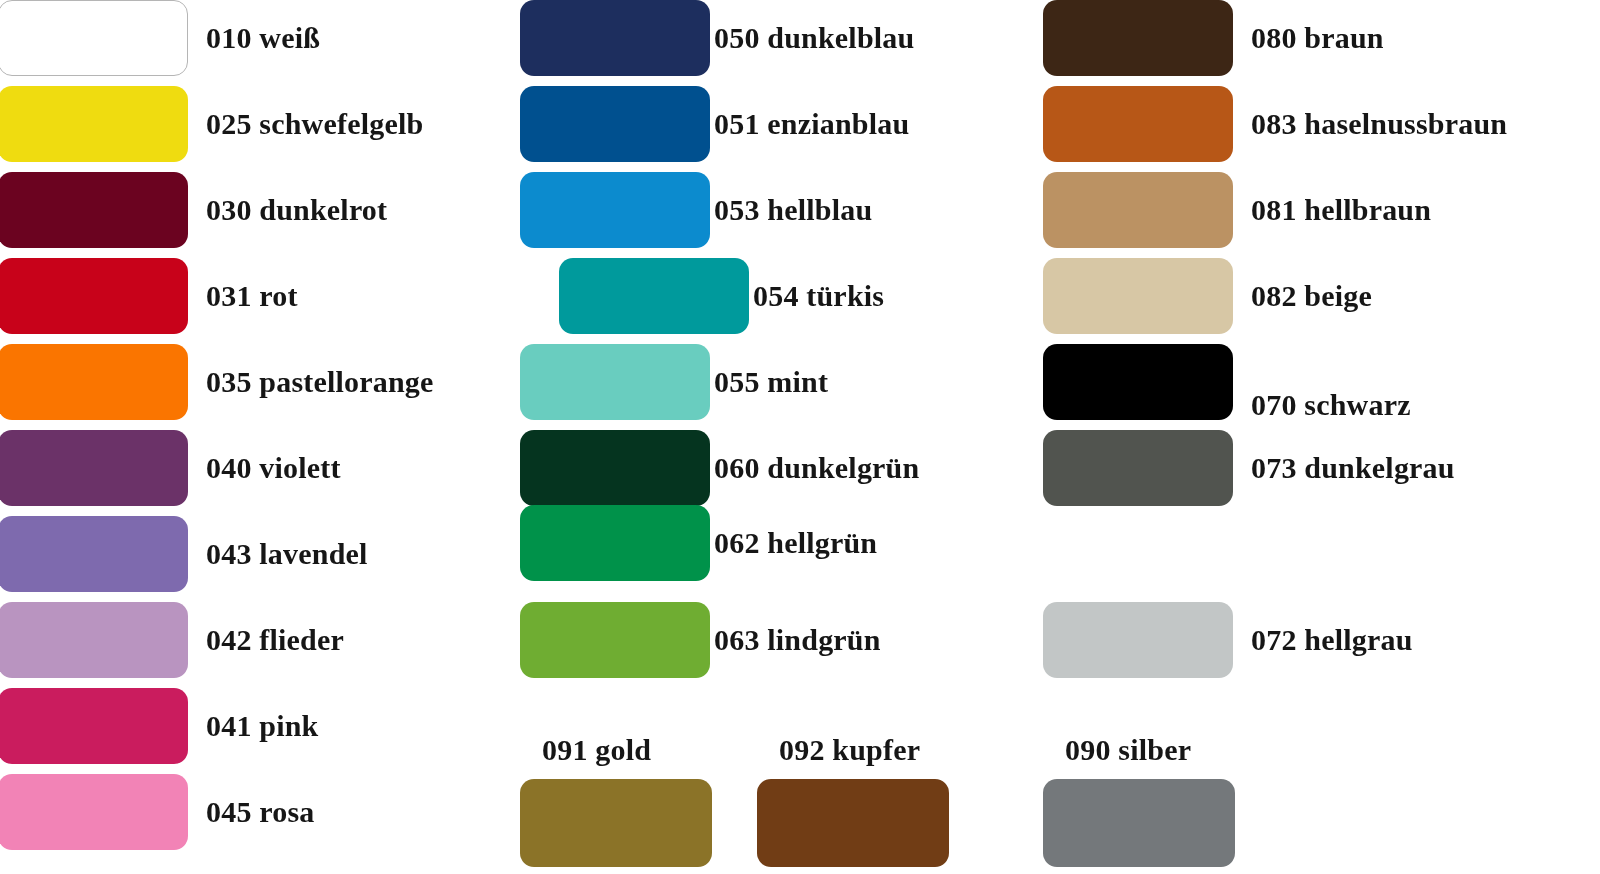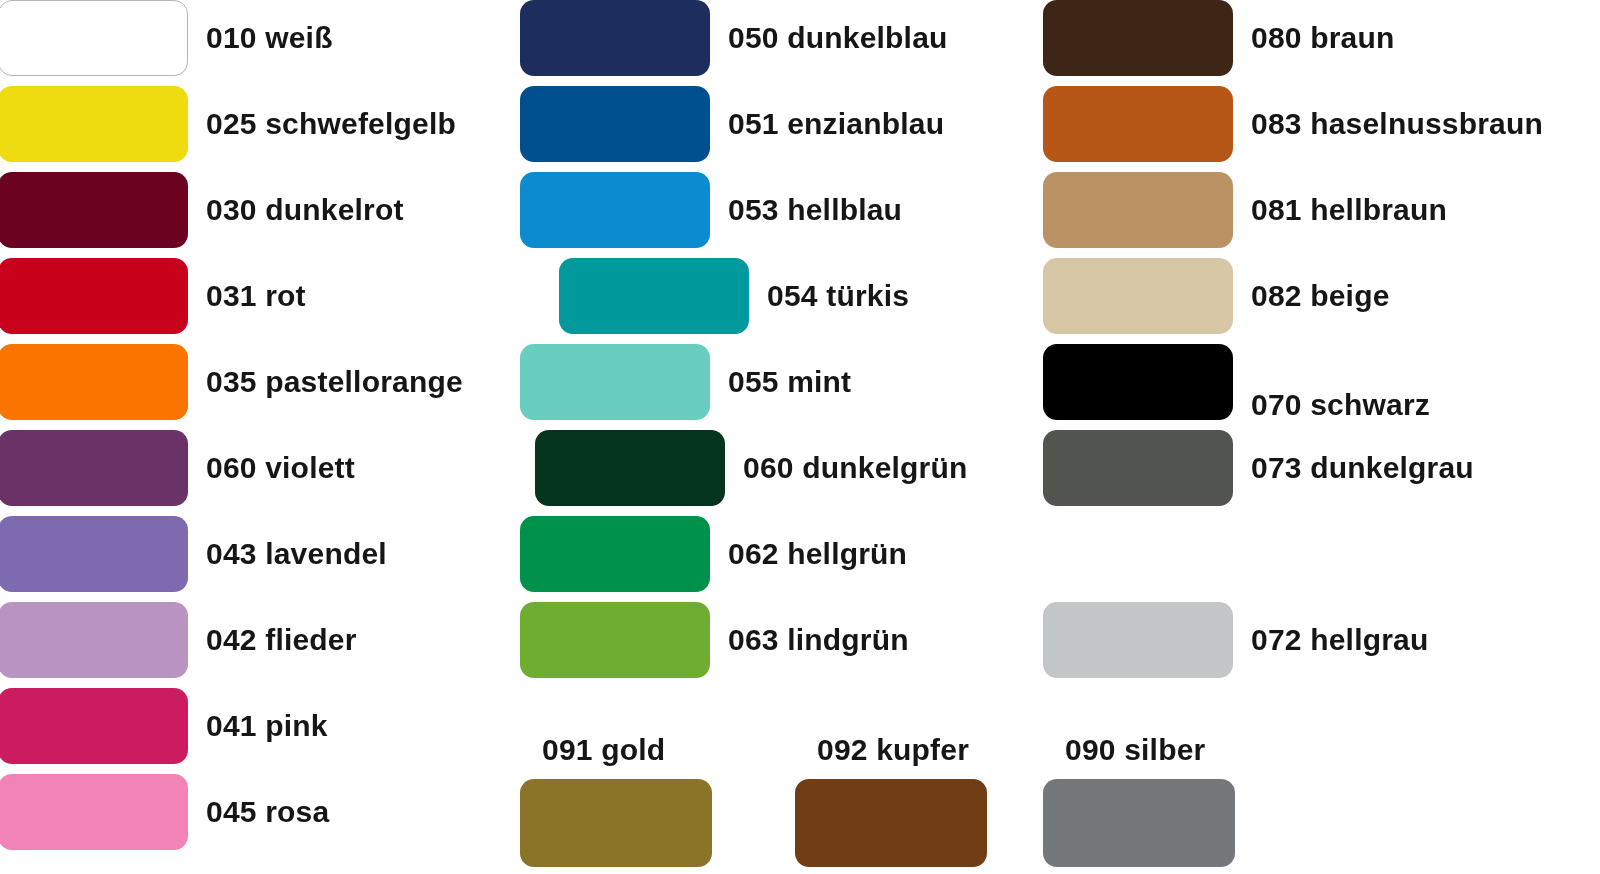--- a/index.html
+++ b/index.html
@@ -74,7 +74,7 @@
 </head>
 <body>
 
-<div id="chart" style="background: rgb(255, 255, 255);">
+<div id="chart" style="background: rgb(255, 255, 255); font-family: Liberation Serif, serif;">
     <div class="swatch-row col1" style="left: -2px; top: 0px;">
       <div class="swatch bordered" style="background: rgb(255, 255, 255);"></div>
       <div class="swatch-label">010 weiß</div>

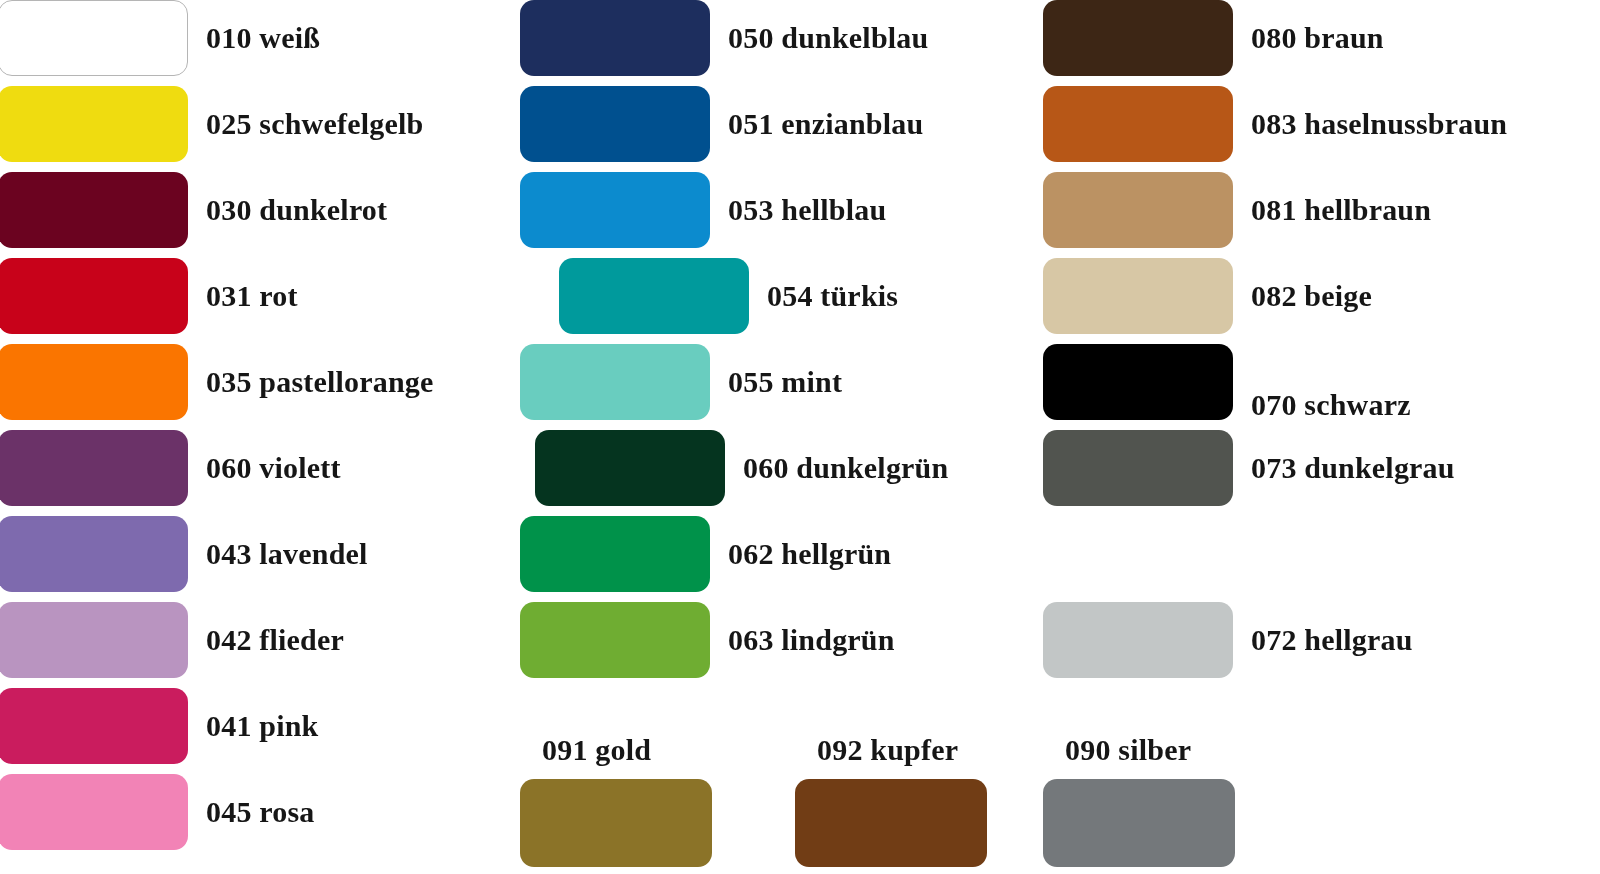--- a/index.html
+++ b/index.html
@@ -51,7 +51,7 @@
   .col2 { left: 520px; }
   .col3 { left: 1043px; }
   .col1 .swatch-label { margin-left: 18px; }
-  .col2 .swatch-label { margin-left: 18px; }
+  .col2 .swatch-label { margin-left: 4px; }
   .col3 .swatch-label { margin-left: 18px; }
 
   

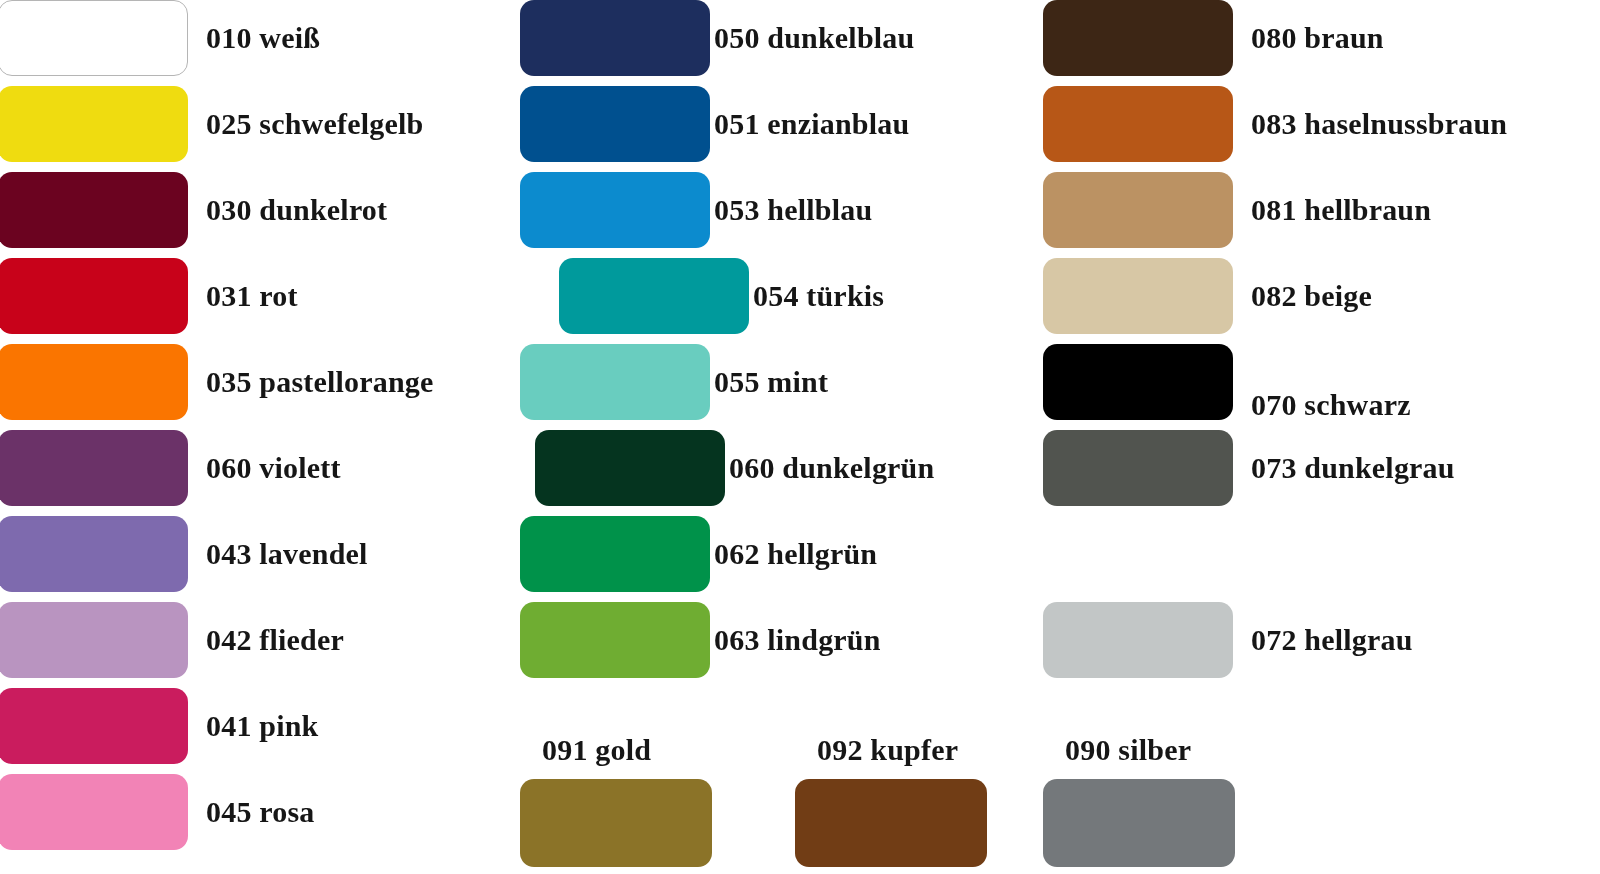--- a/index.html
+++ b/index.html
@@ -97,7 +97,7 @@
     </div>
     <div class="swatch-row col1" style="left: -2px; top: 430px;">
       <div class="swatch" style="background: rgb(107, 50, 104);"></div>
-      <div class="swatch-label">060 violett</div>
+      <div class="swatch-label">040 violett</div>
     </div>
     <div class="swatch-row col1" style="left: -2px; top: 516px;">
       <div class="swatch" style="background: rgb(126, 106, 174);"></div>

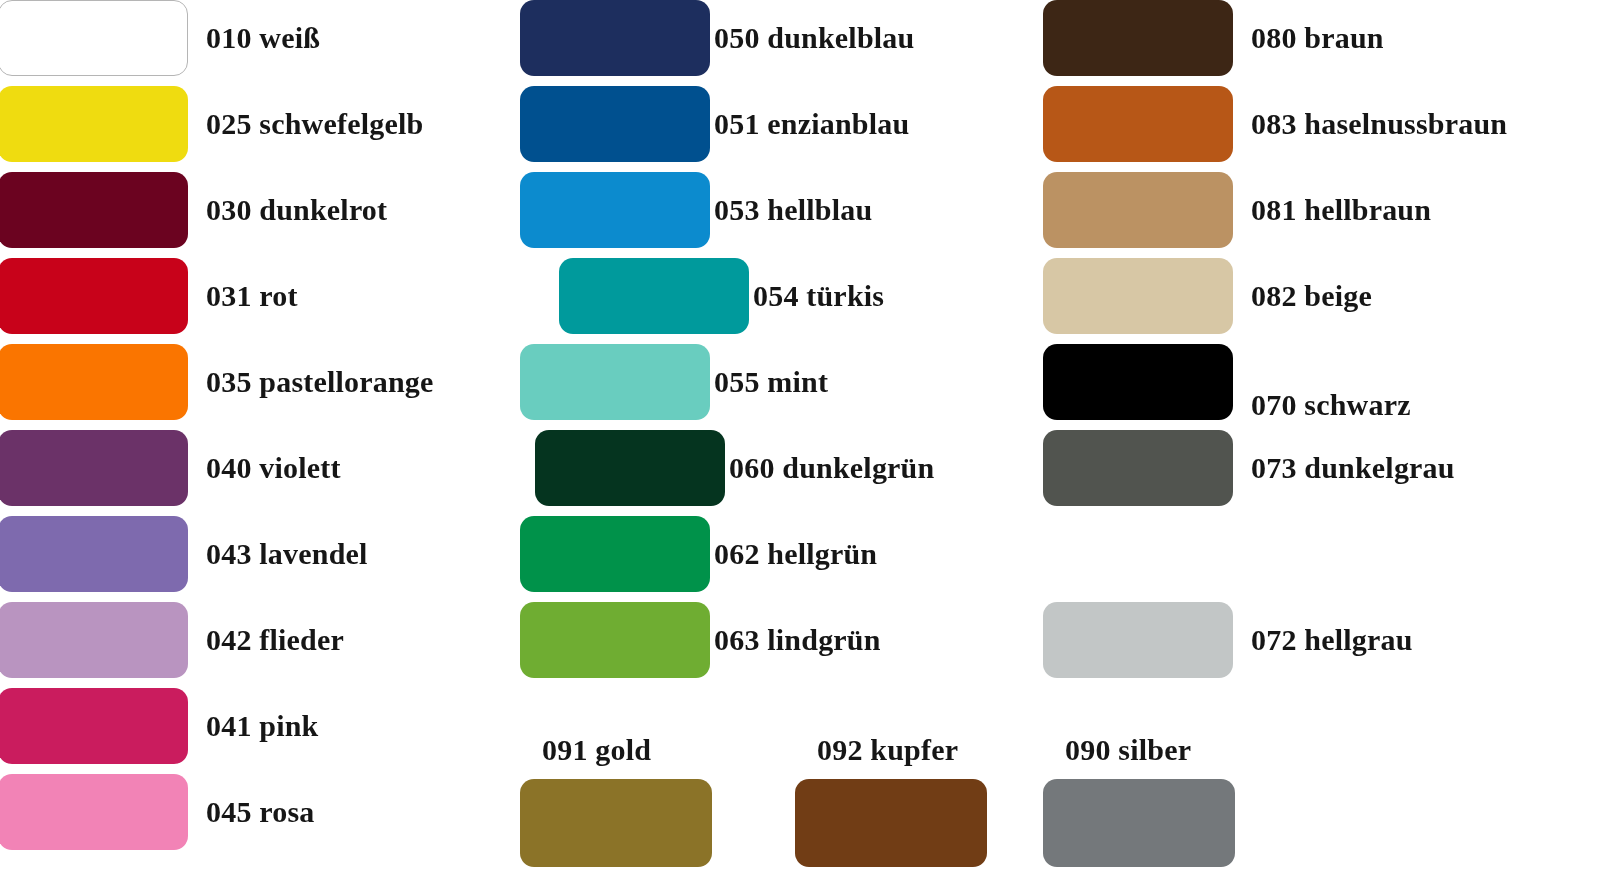--- a/index.html
+++ b/index.html
@@ -135,7 +135,7 @@
       <div class="swatch" style="background: rgb(105, 205, 191);"></div>
       <div class="swatch-label">055 mint</div>
     </div>
-    <div class="swatch-row col2" style="left: 535px; top: 430px; text-align: center;">
+    <div class="swatch-row col2" style="left: 520px; top: 430px; text-align: center;">
       <div class="swatch" style="background: rgb(5, 52, 31);"></div>
       <div class="swatch-label">060 dunkelgrün</div>
     </div>

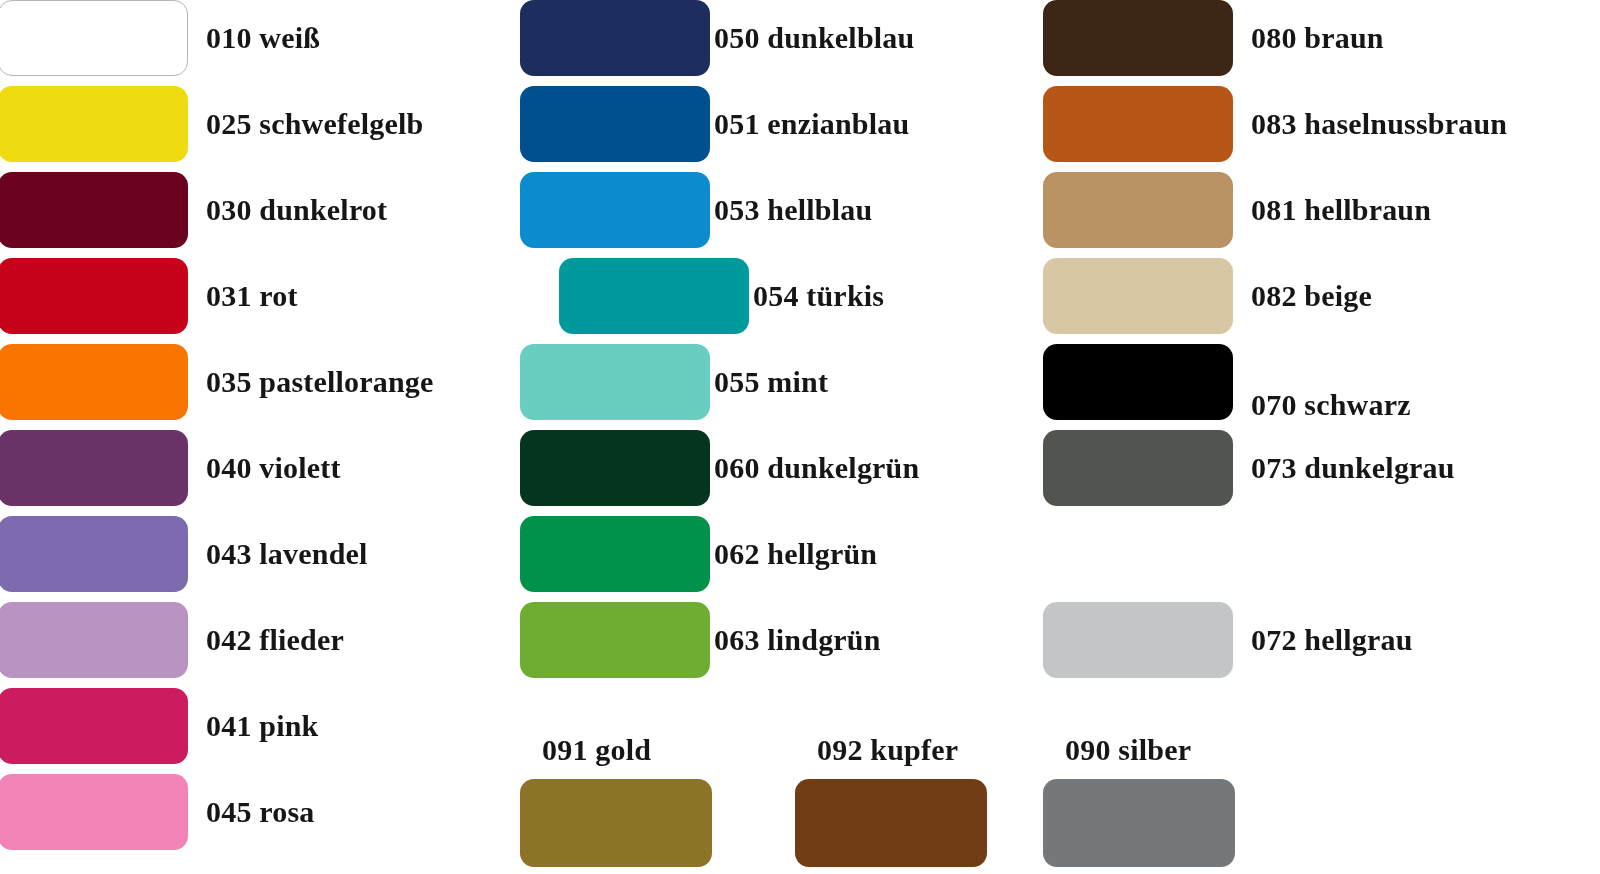--- a/index.html
+++ b/index.html
@@ -139,7 +139,7 @@
       <div class="swatch" style="background: rgb(5, 52, 31);"></div>
       <div class="swatch-label">060 dunkelgrün</div>
     </div>
-    <div class="swatch-row col2" style="left: 520px; top: 516px;">
+    <div class="swatch-row col2" style="left: 520px; top: 505px;">
       <div class="swatch" style="background: rgb(0, 146, 74);"></div>
       <div class="swatch-label">062 hellgrün</div>
     </div>

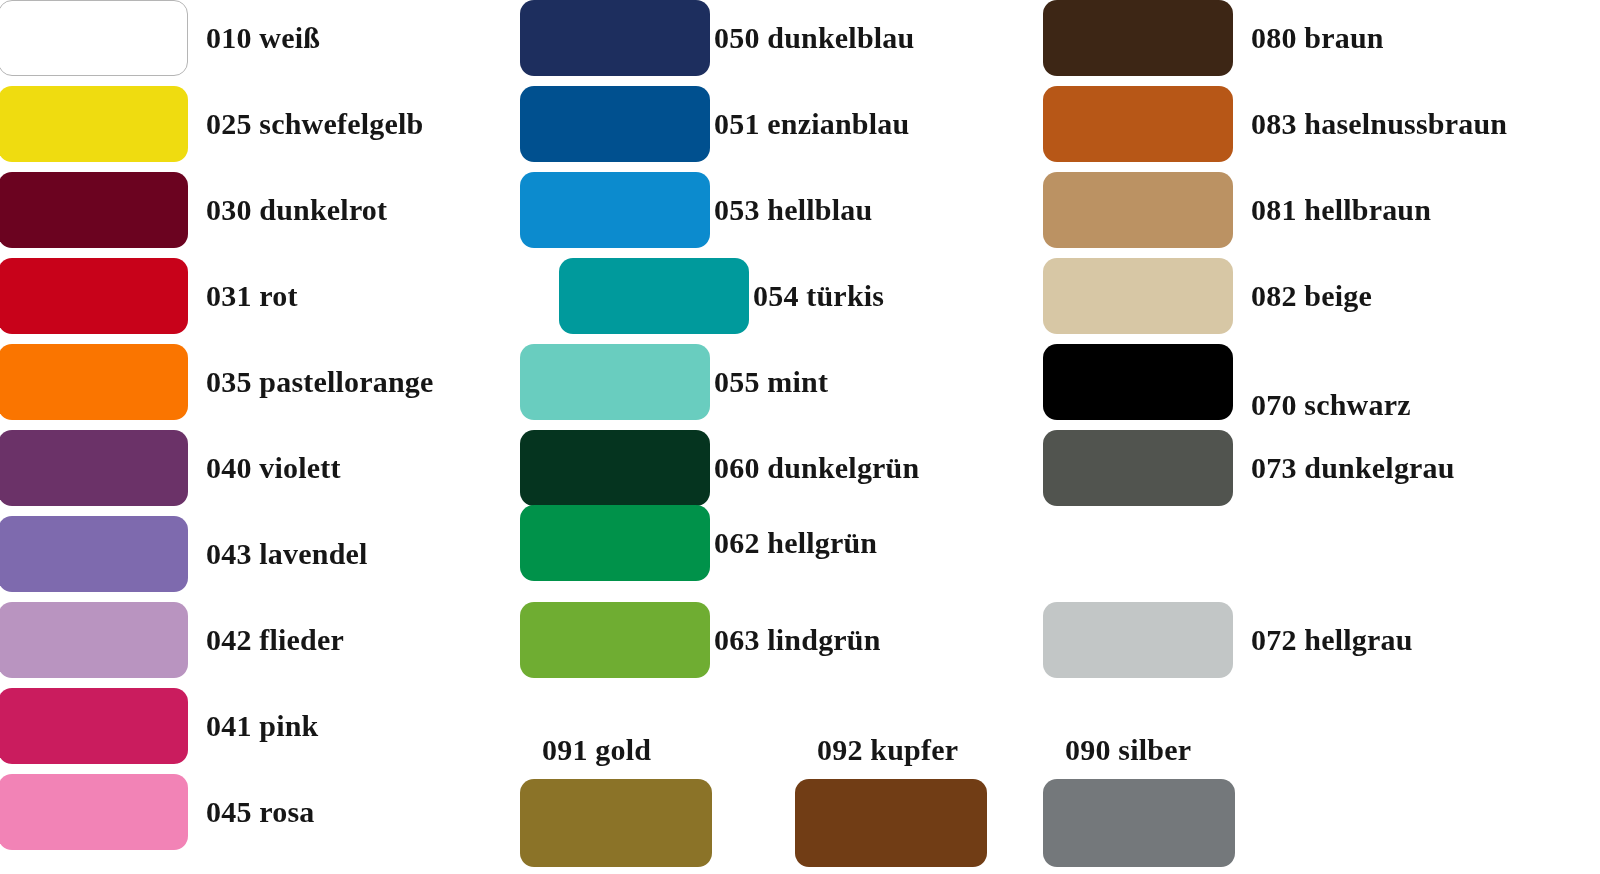--- a/index.html
+++ b/index.html
@@ -179,7 +179,7 @@
       <div class="swatch-label">091 gold</div>
       <div class="swatch" style="background: rgb(139, 115, 40);"></div>
     </div>
-    <div class="metal-item" style="left: 795px; top: 735px;">
+    <div class="metal-item" style="left: 757px; top: 735px;">
       <div class="swatch-label">092 kupfer</div>
       <div class="swatch" style="background: rgb(113, 61, 21);"></div>
     </div>

